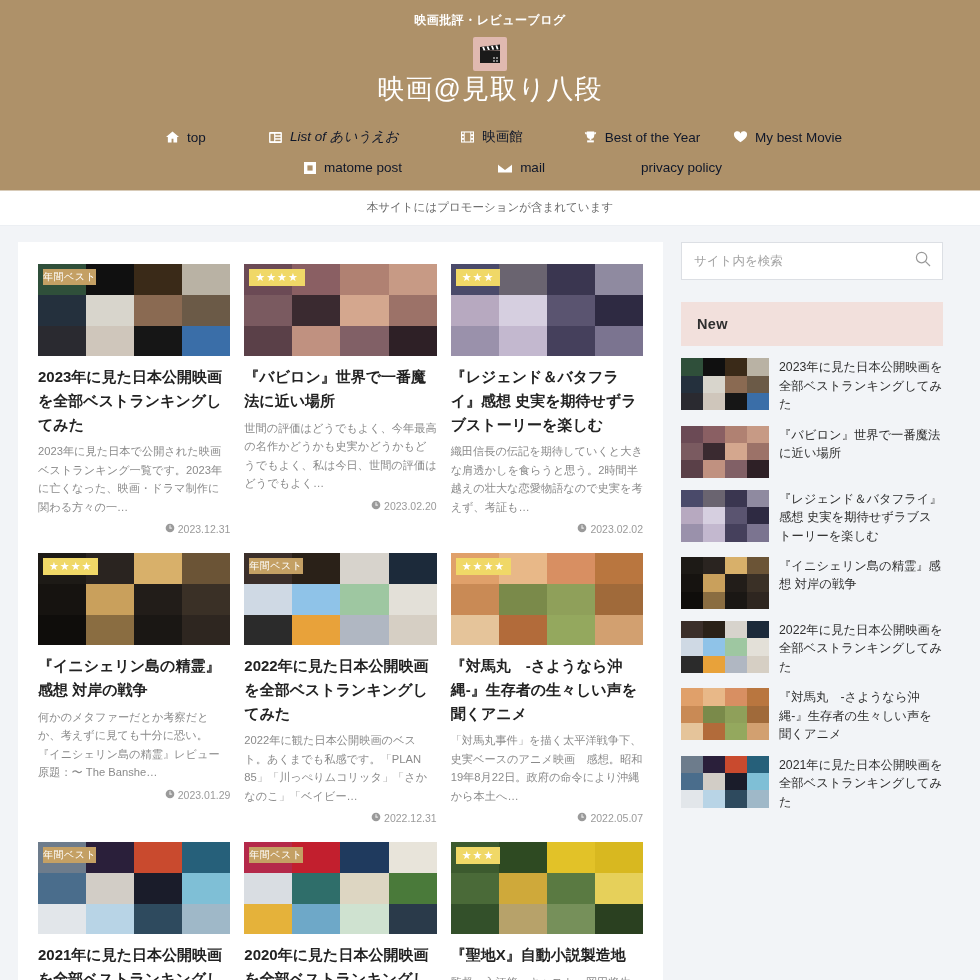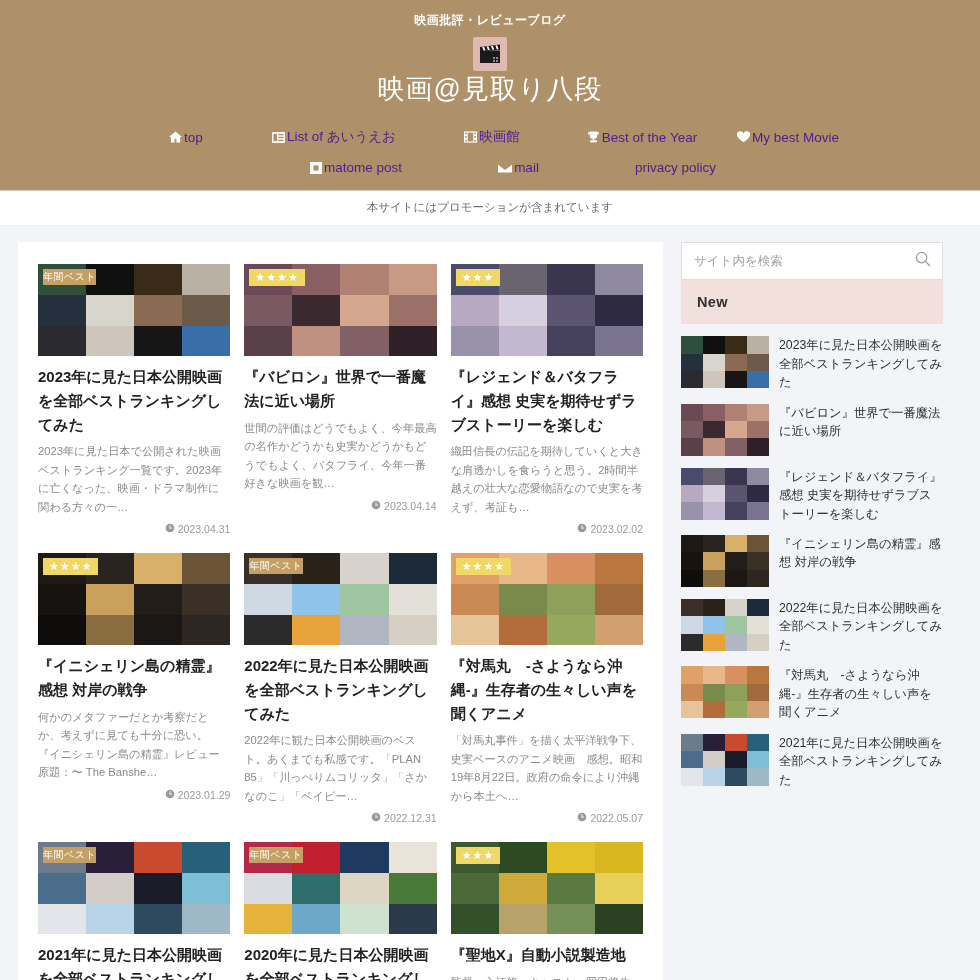--- a/index.html
+++ b/index.html
@@ -62,12 +62,12 @@
   }
   .nav-row.row1 { gap: 0; }
   .nav-item {
-    color: #4c1d95;
+    color: #0f172a;
     font-size: 13.5px;
     text-decoration: none;
     display: inline-flex;
     align-items: center;
-    gap: 2px;
+    gap: 8px;
     padding: 5px 0;
     white-space: nowrap;
     cursor: pointer;

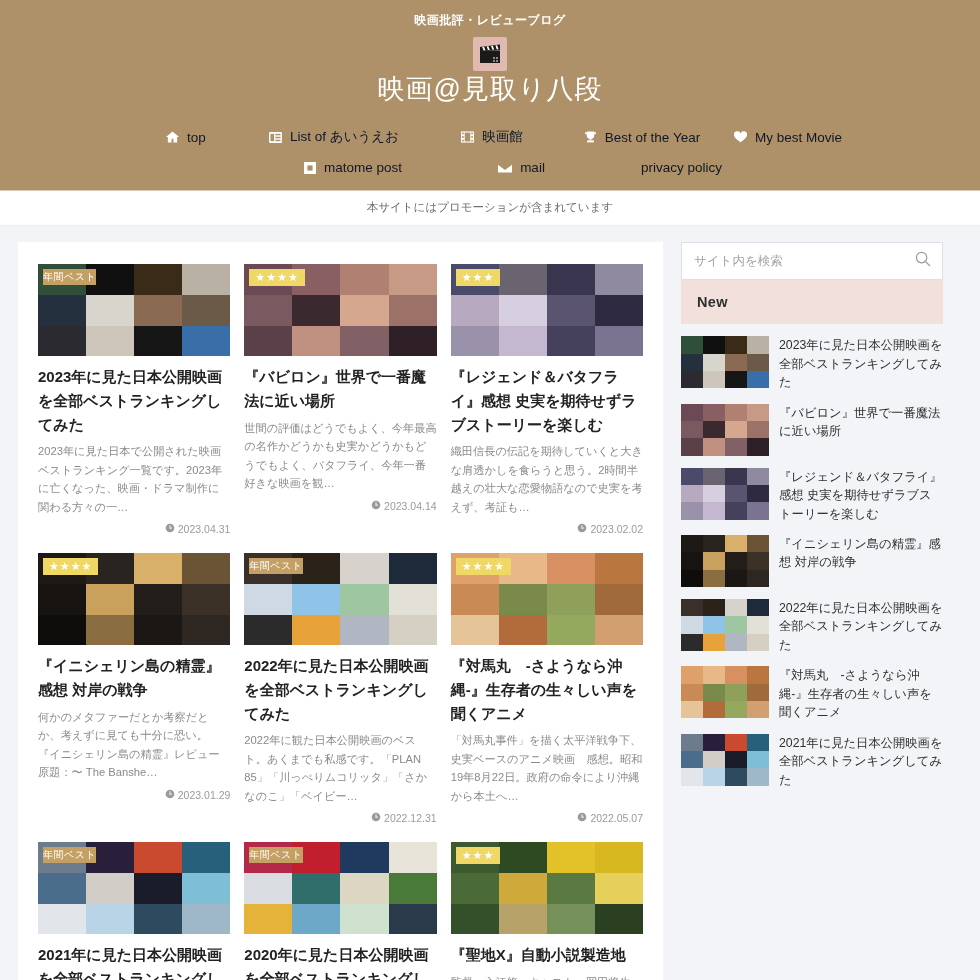--- a/index.html
+++ b/index.html
@@ -73,7 +73,7 @@
     cursor: pointer;
   }
   .row1 .nav-item:nth-child(1){ margin-left: 0; width: 128px; justify-content:center;}
-  .row1 .nav-item:nth-child(2){ width: 168px; justify-content:center;}
+  .row1 .nav-item:nth-child(2){ width: 168px; justify-content:center;font-style:italic;}
   .row1 .nav-item:nth-child(3){ width: 148px; justify-content:center;}
   .row1 .nav-item:nth-child(4){ width: 152px; justify-content:center;}
   .row1 .nav-item:nth-child(5){ width: 140px; justify-content:center;}

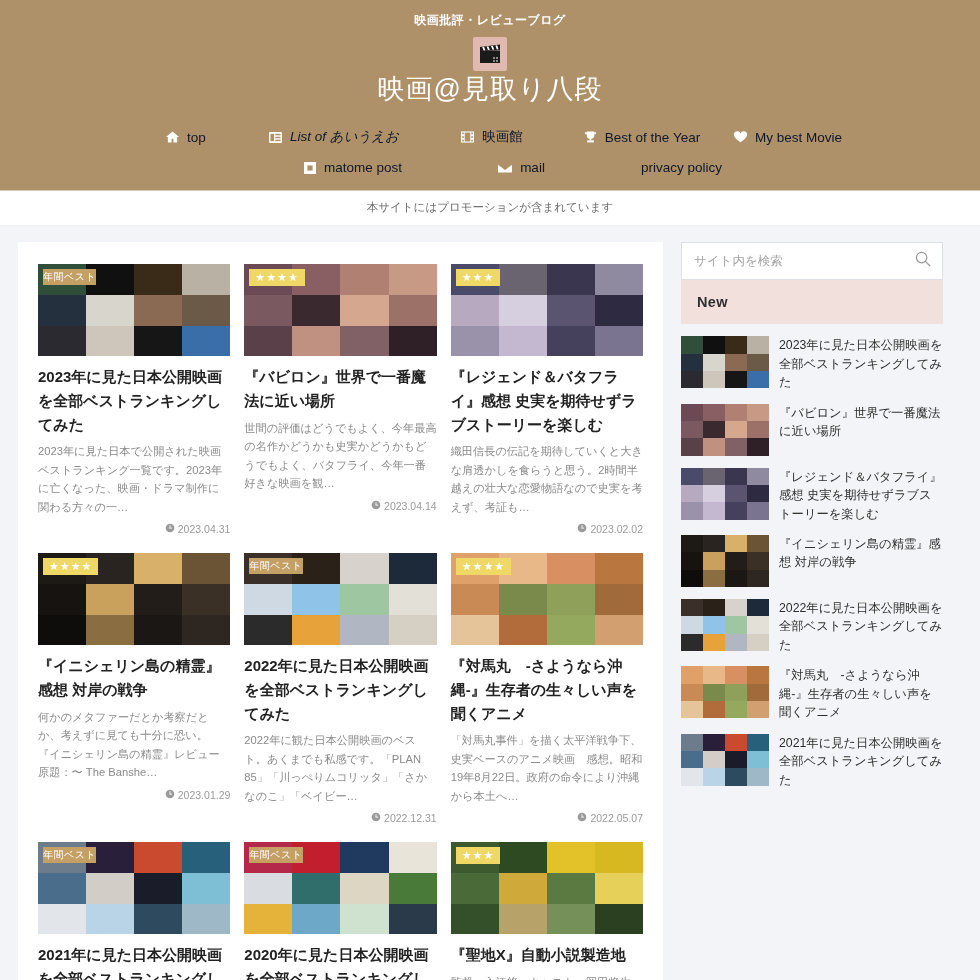--- a/index.html
+++ b/index.html
@@ -176,6 +176,7 @@
     display: flex;
     align-items: center;
     padding: 0 34px 0 12px;
+    margin-bottom: 22px;
   }
   .search-box input {
     border: 0; outline: 0;

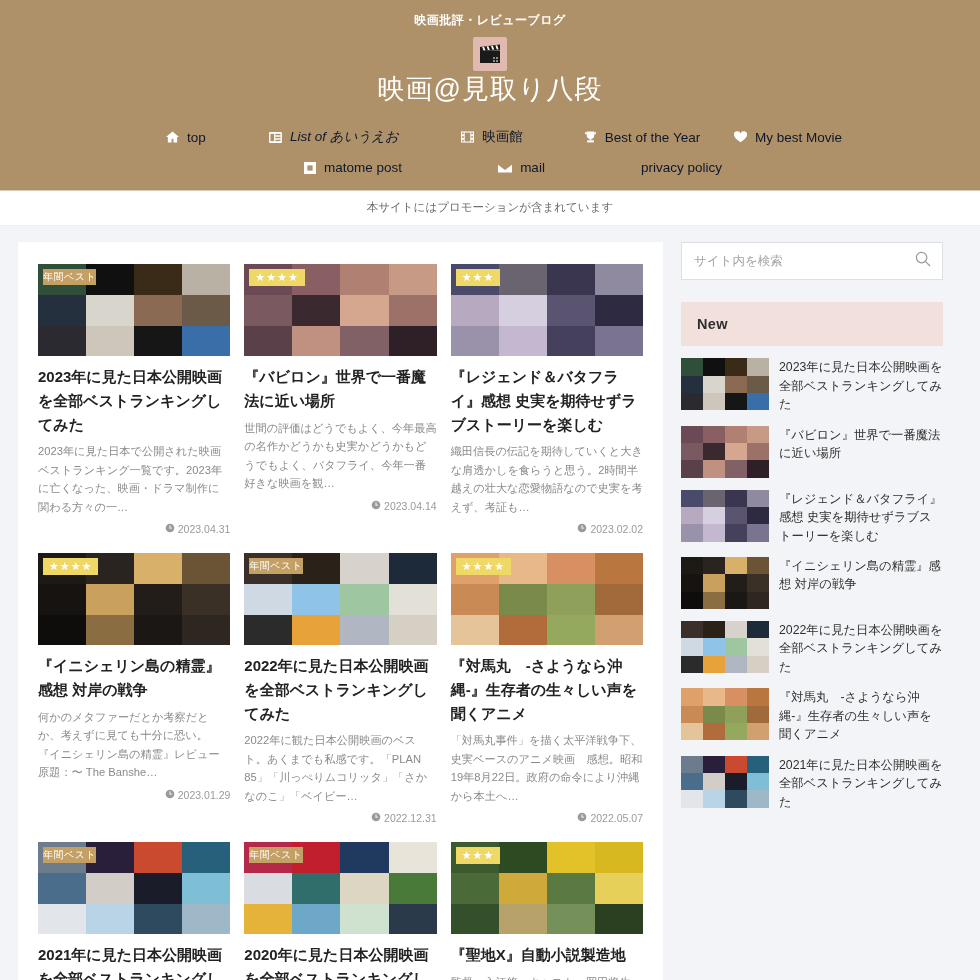--- a/index.html
+++ b/index.html
@@ -412,7 +412,7 @@
             <span class="badge stars">★★★★</span>
           </div>
           <h2 class="card-title">『バビロン』世界で一番魔法に近い場所</h2>
-          <p class="card-excerpt">世間の評価はどうでもよく、今年最高の名作かどうかも史実かどうかもどうでもよく、バタフライ、今年一番好きな映画を観…</p>
+          <p class="card-excerpt">世間の評価はどうでもよく、今年最高の名作かどうかも史実かどうかもどうでもよく、私は今日、世間の評価はどうでもよく…</p>
           <div class="card-meta">
             <span class="clock"><svg width="10" height="10" viewBox="0 0 12 12">
                 <circle cx="6" cy="6" r="5.2" fill="#9a9a9a"></circle>

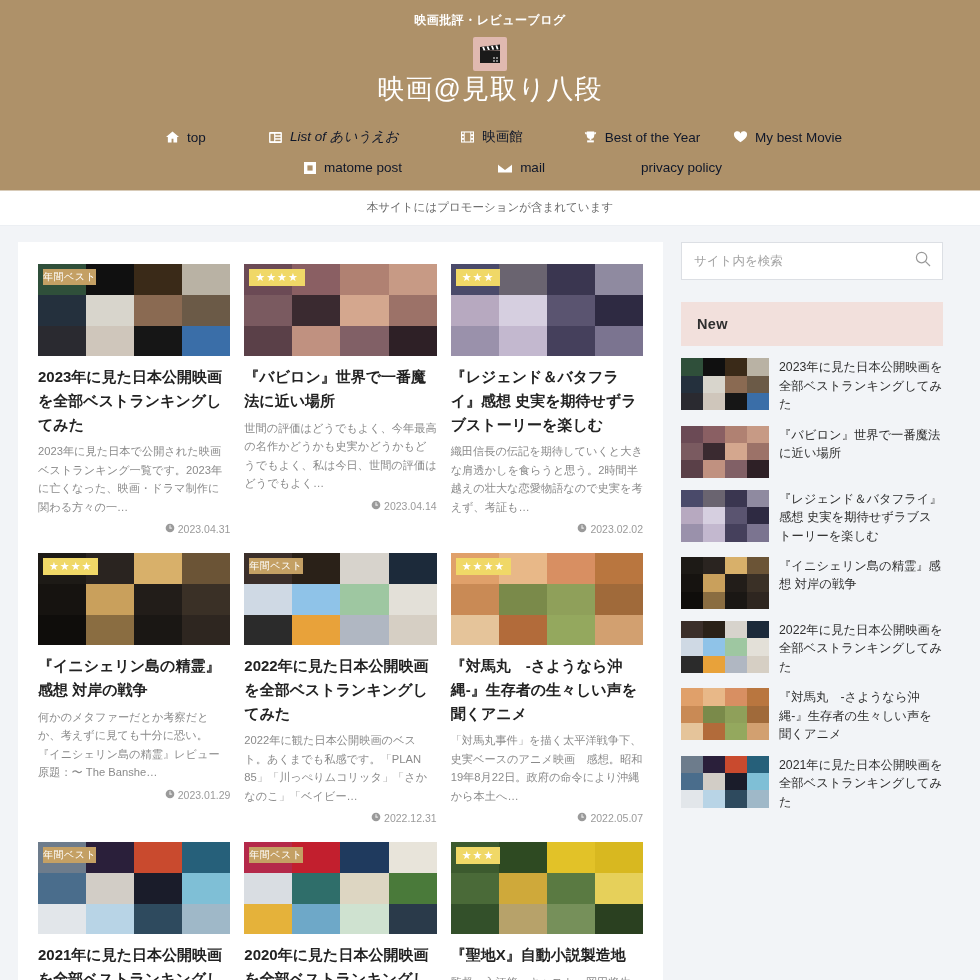--- a/index.html
+++ b/index.html
@@ -419,7 +419,7 @@
                 <rect x="5.5" y="2.6" width="1" height="4" fill="#fff"></rect>
                 <rect x="5.5" y="5.6" width="3" height="1" fill="#fff"></rect>
               </svg></span>
-            <span>2023.04.14</span>
+            <span>2023.02.20</span>
           </div>
         </article>
         <article class="card">

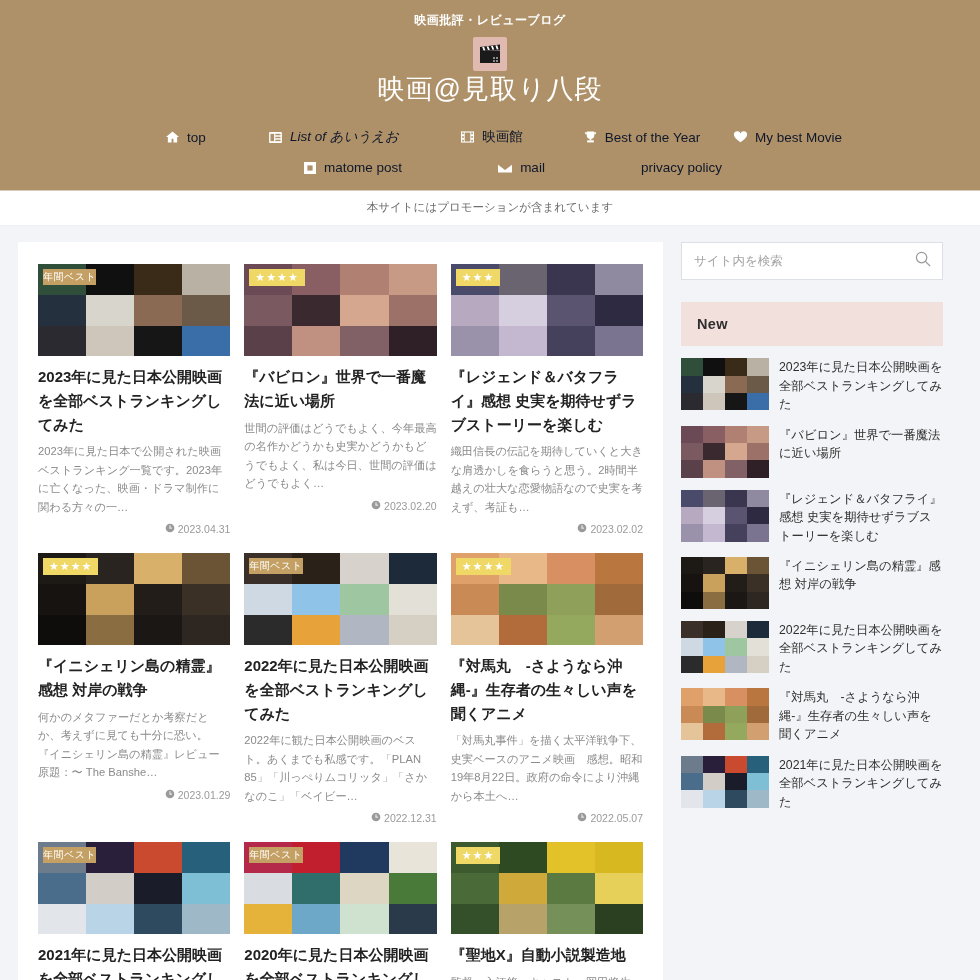--- a/index.html
+++ b/index.html
@@ -390,7 +390,7 @@
                 <rect x="5.5" y="2.6" width="1" height="4" fill="#fff"></rect>
                 <rect x="5.5" y="5.6" width="3" height="1" fill="#fff"></rect>
               </svg></span>
-            <span>2023.04.31</span>
+            <span>2023.12.31</span>
           </div>
         </article>
         <article class="card">

